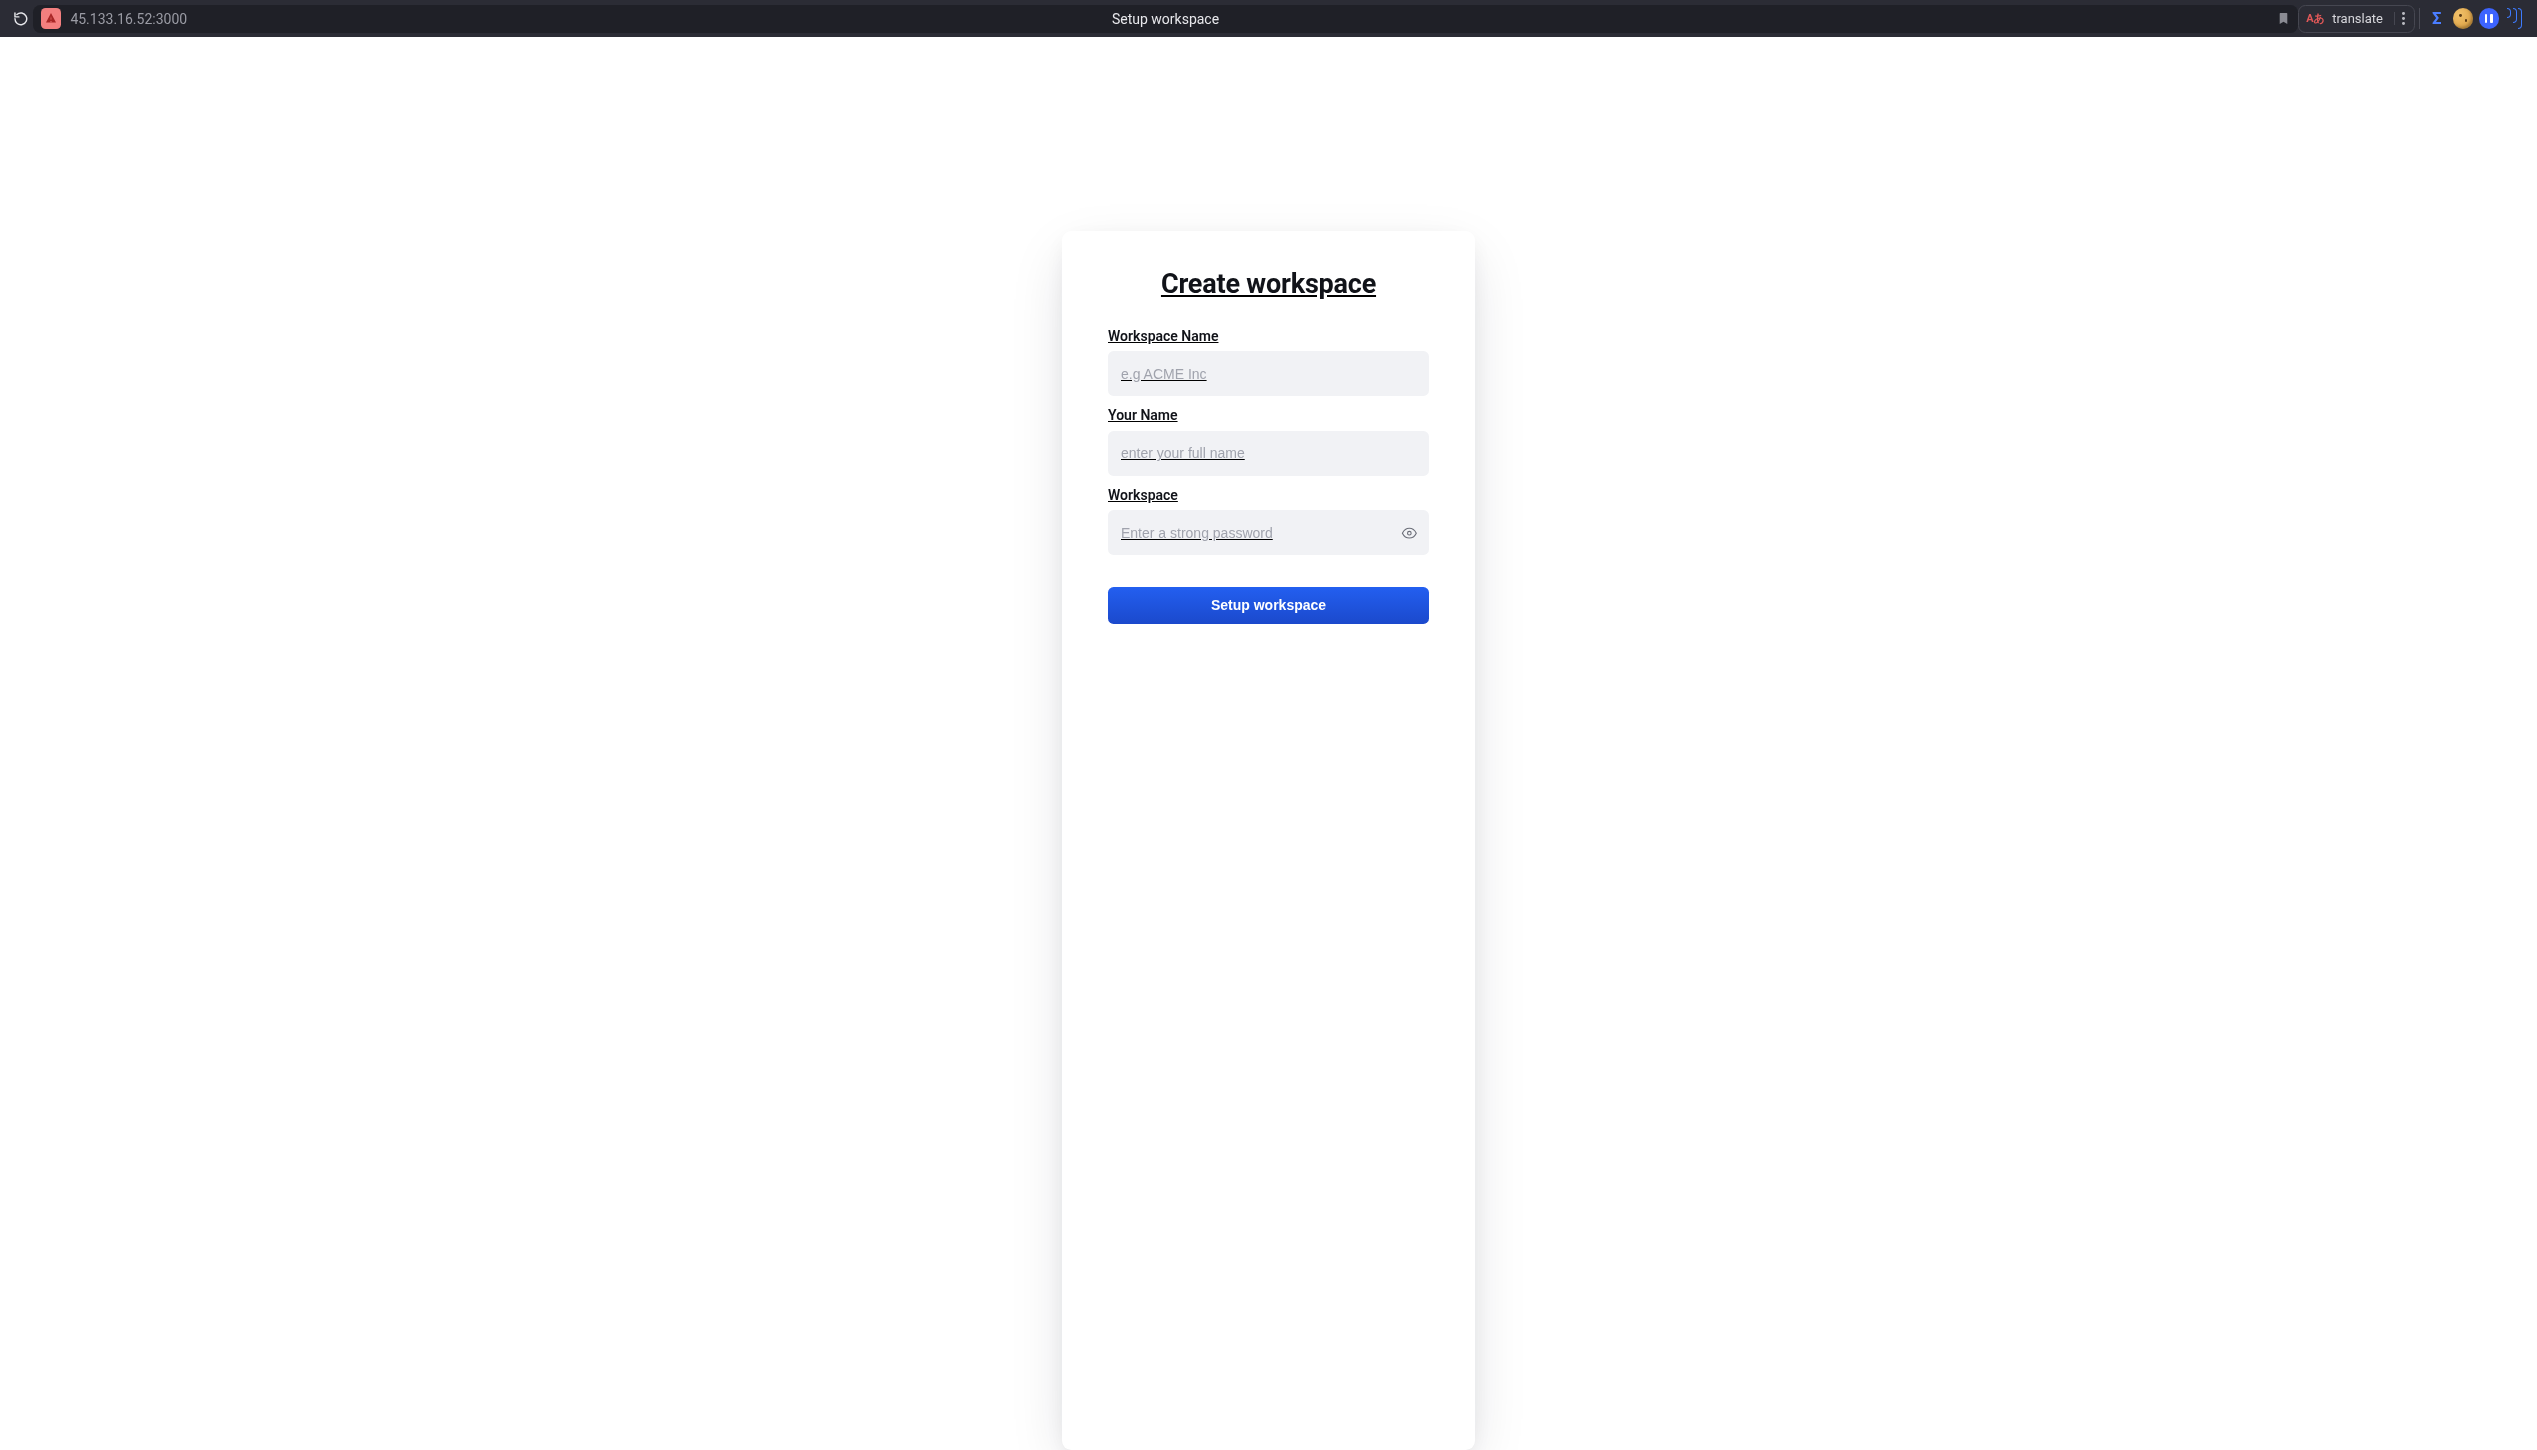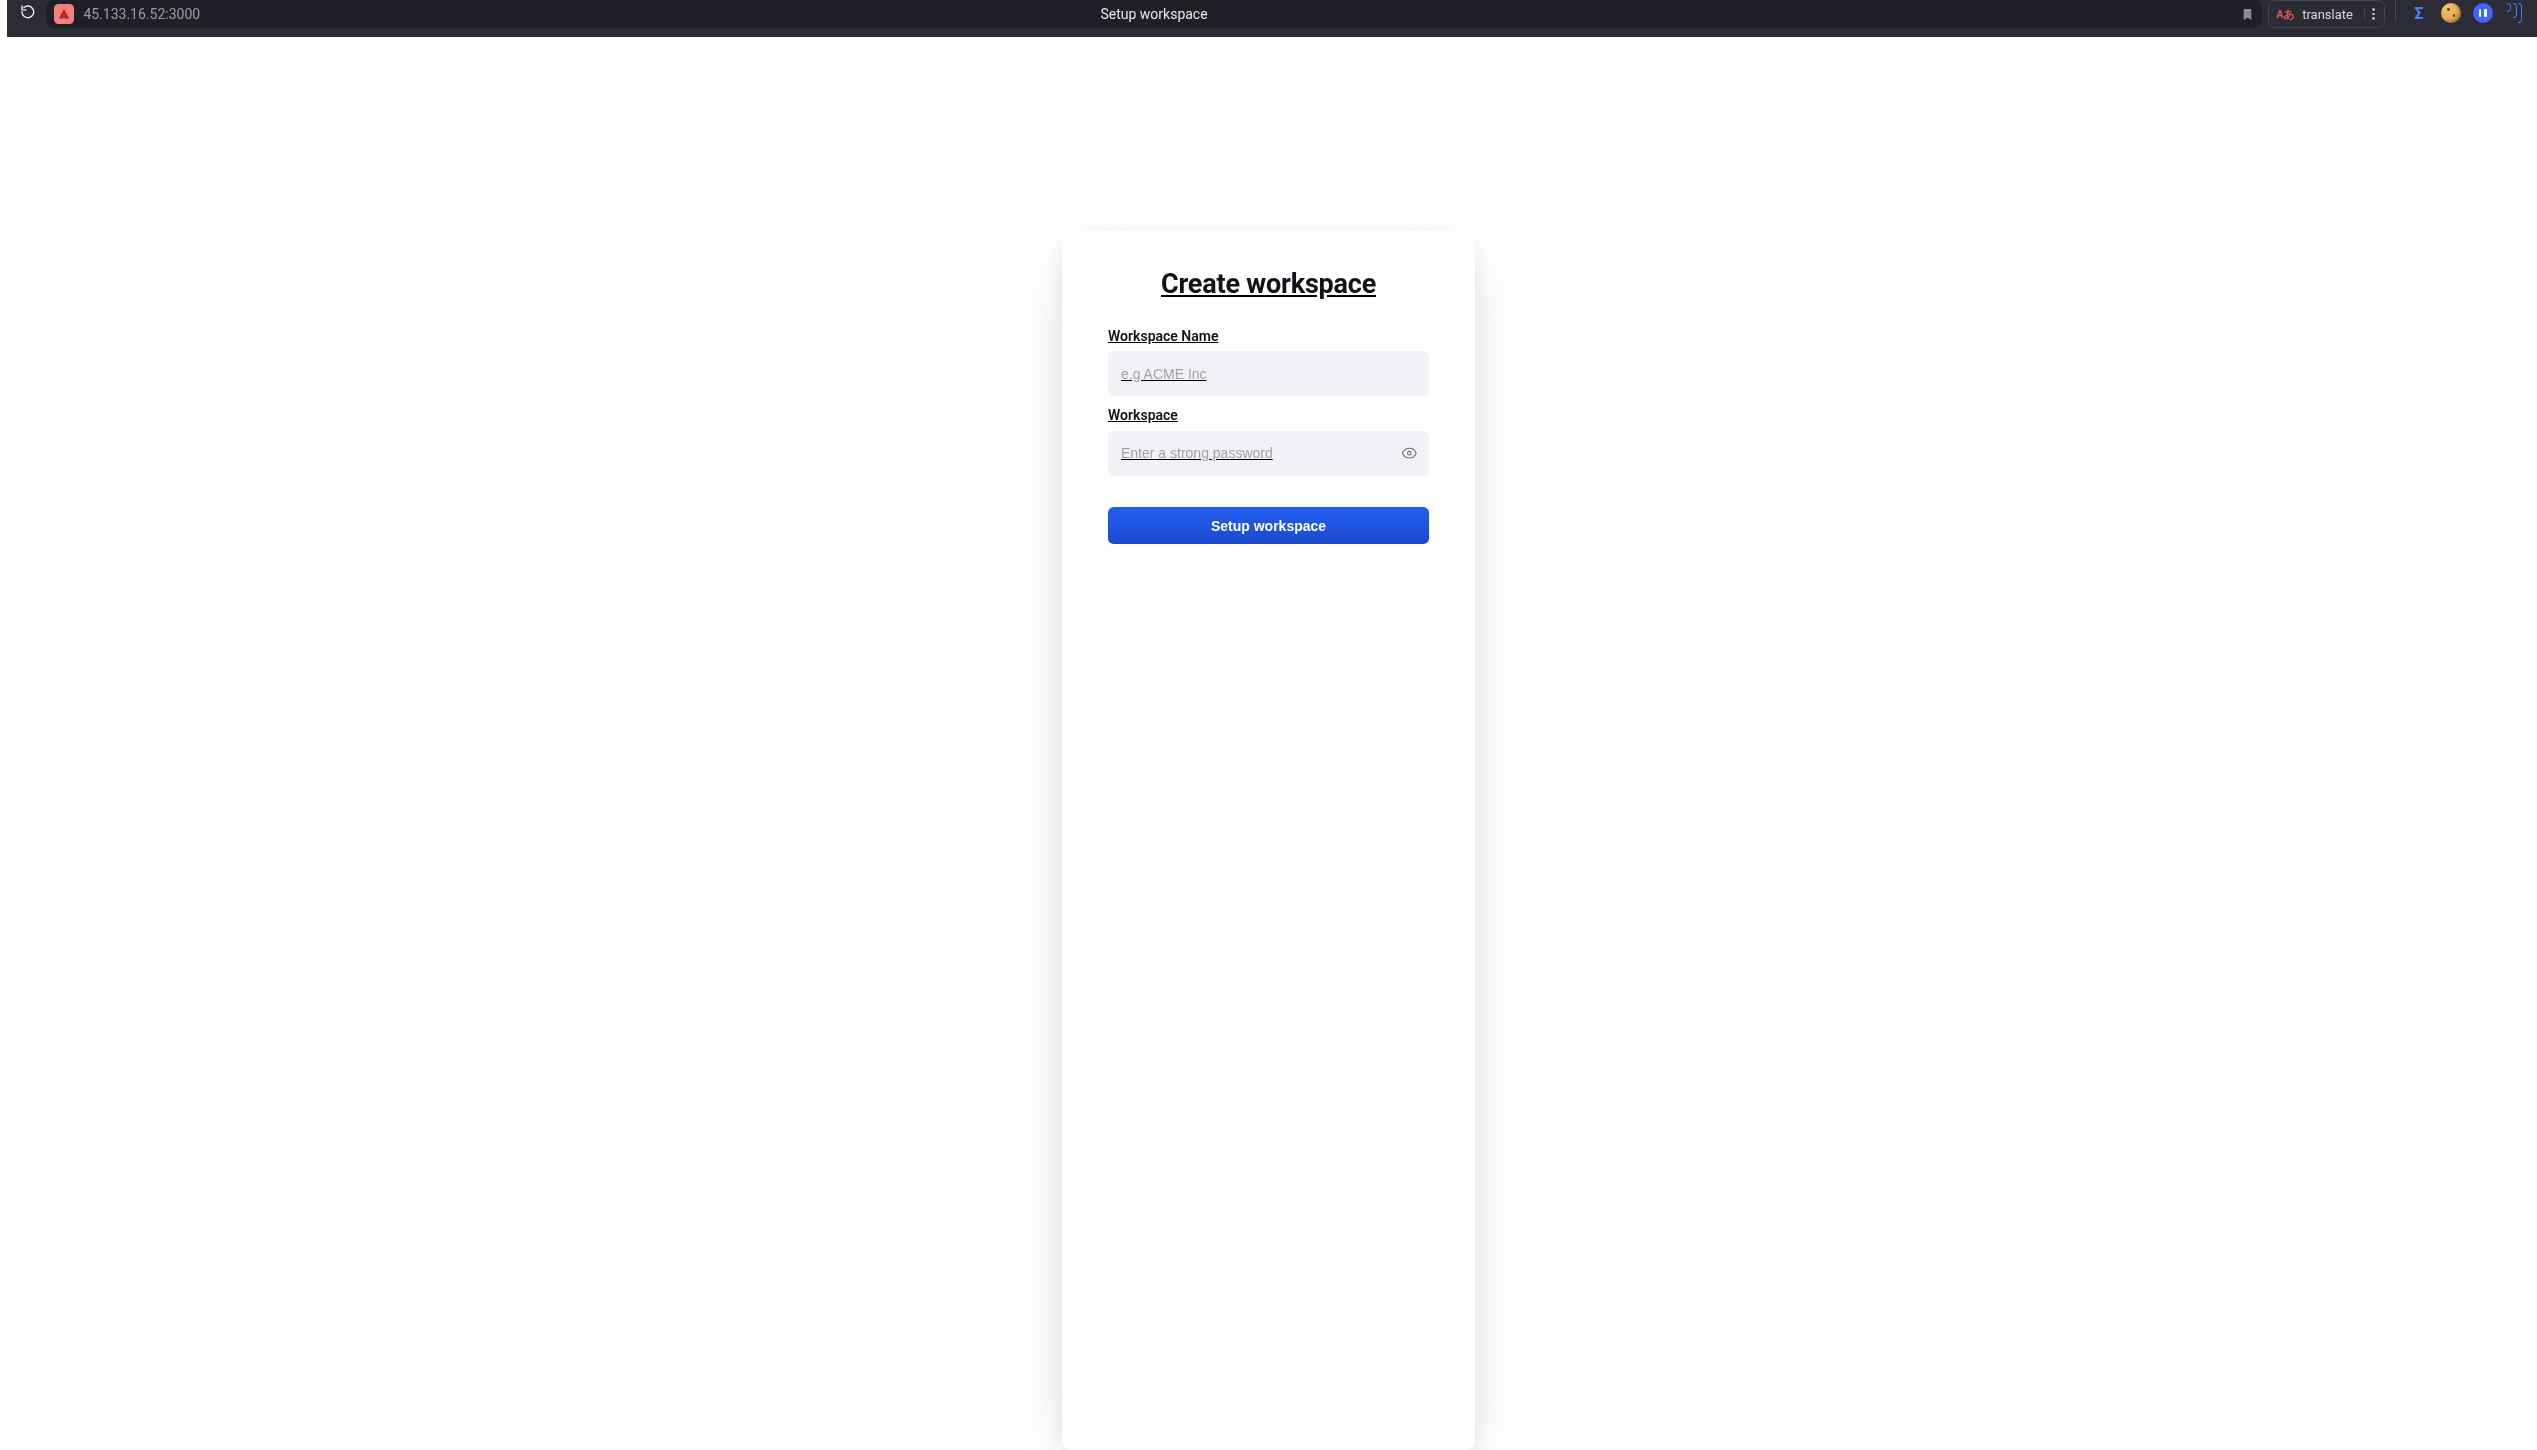--- a/index.html
+++ b/index.html
@@ -15,10 +15,10 @@
     height: 37px;
     background: #2b2c35;
     display: flex;
+    align-items: center;
     padding: 0 9.3px;
-    gap: 6px;
+    gap: 0;
     position: relative;
-    margin-left: 7px;
   }
   .reload-btn {
     width: 24px; height: 24px;

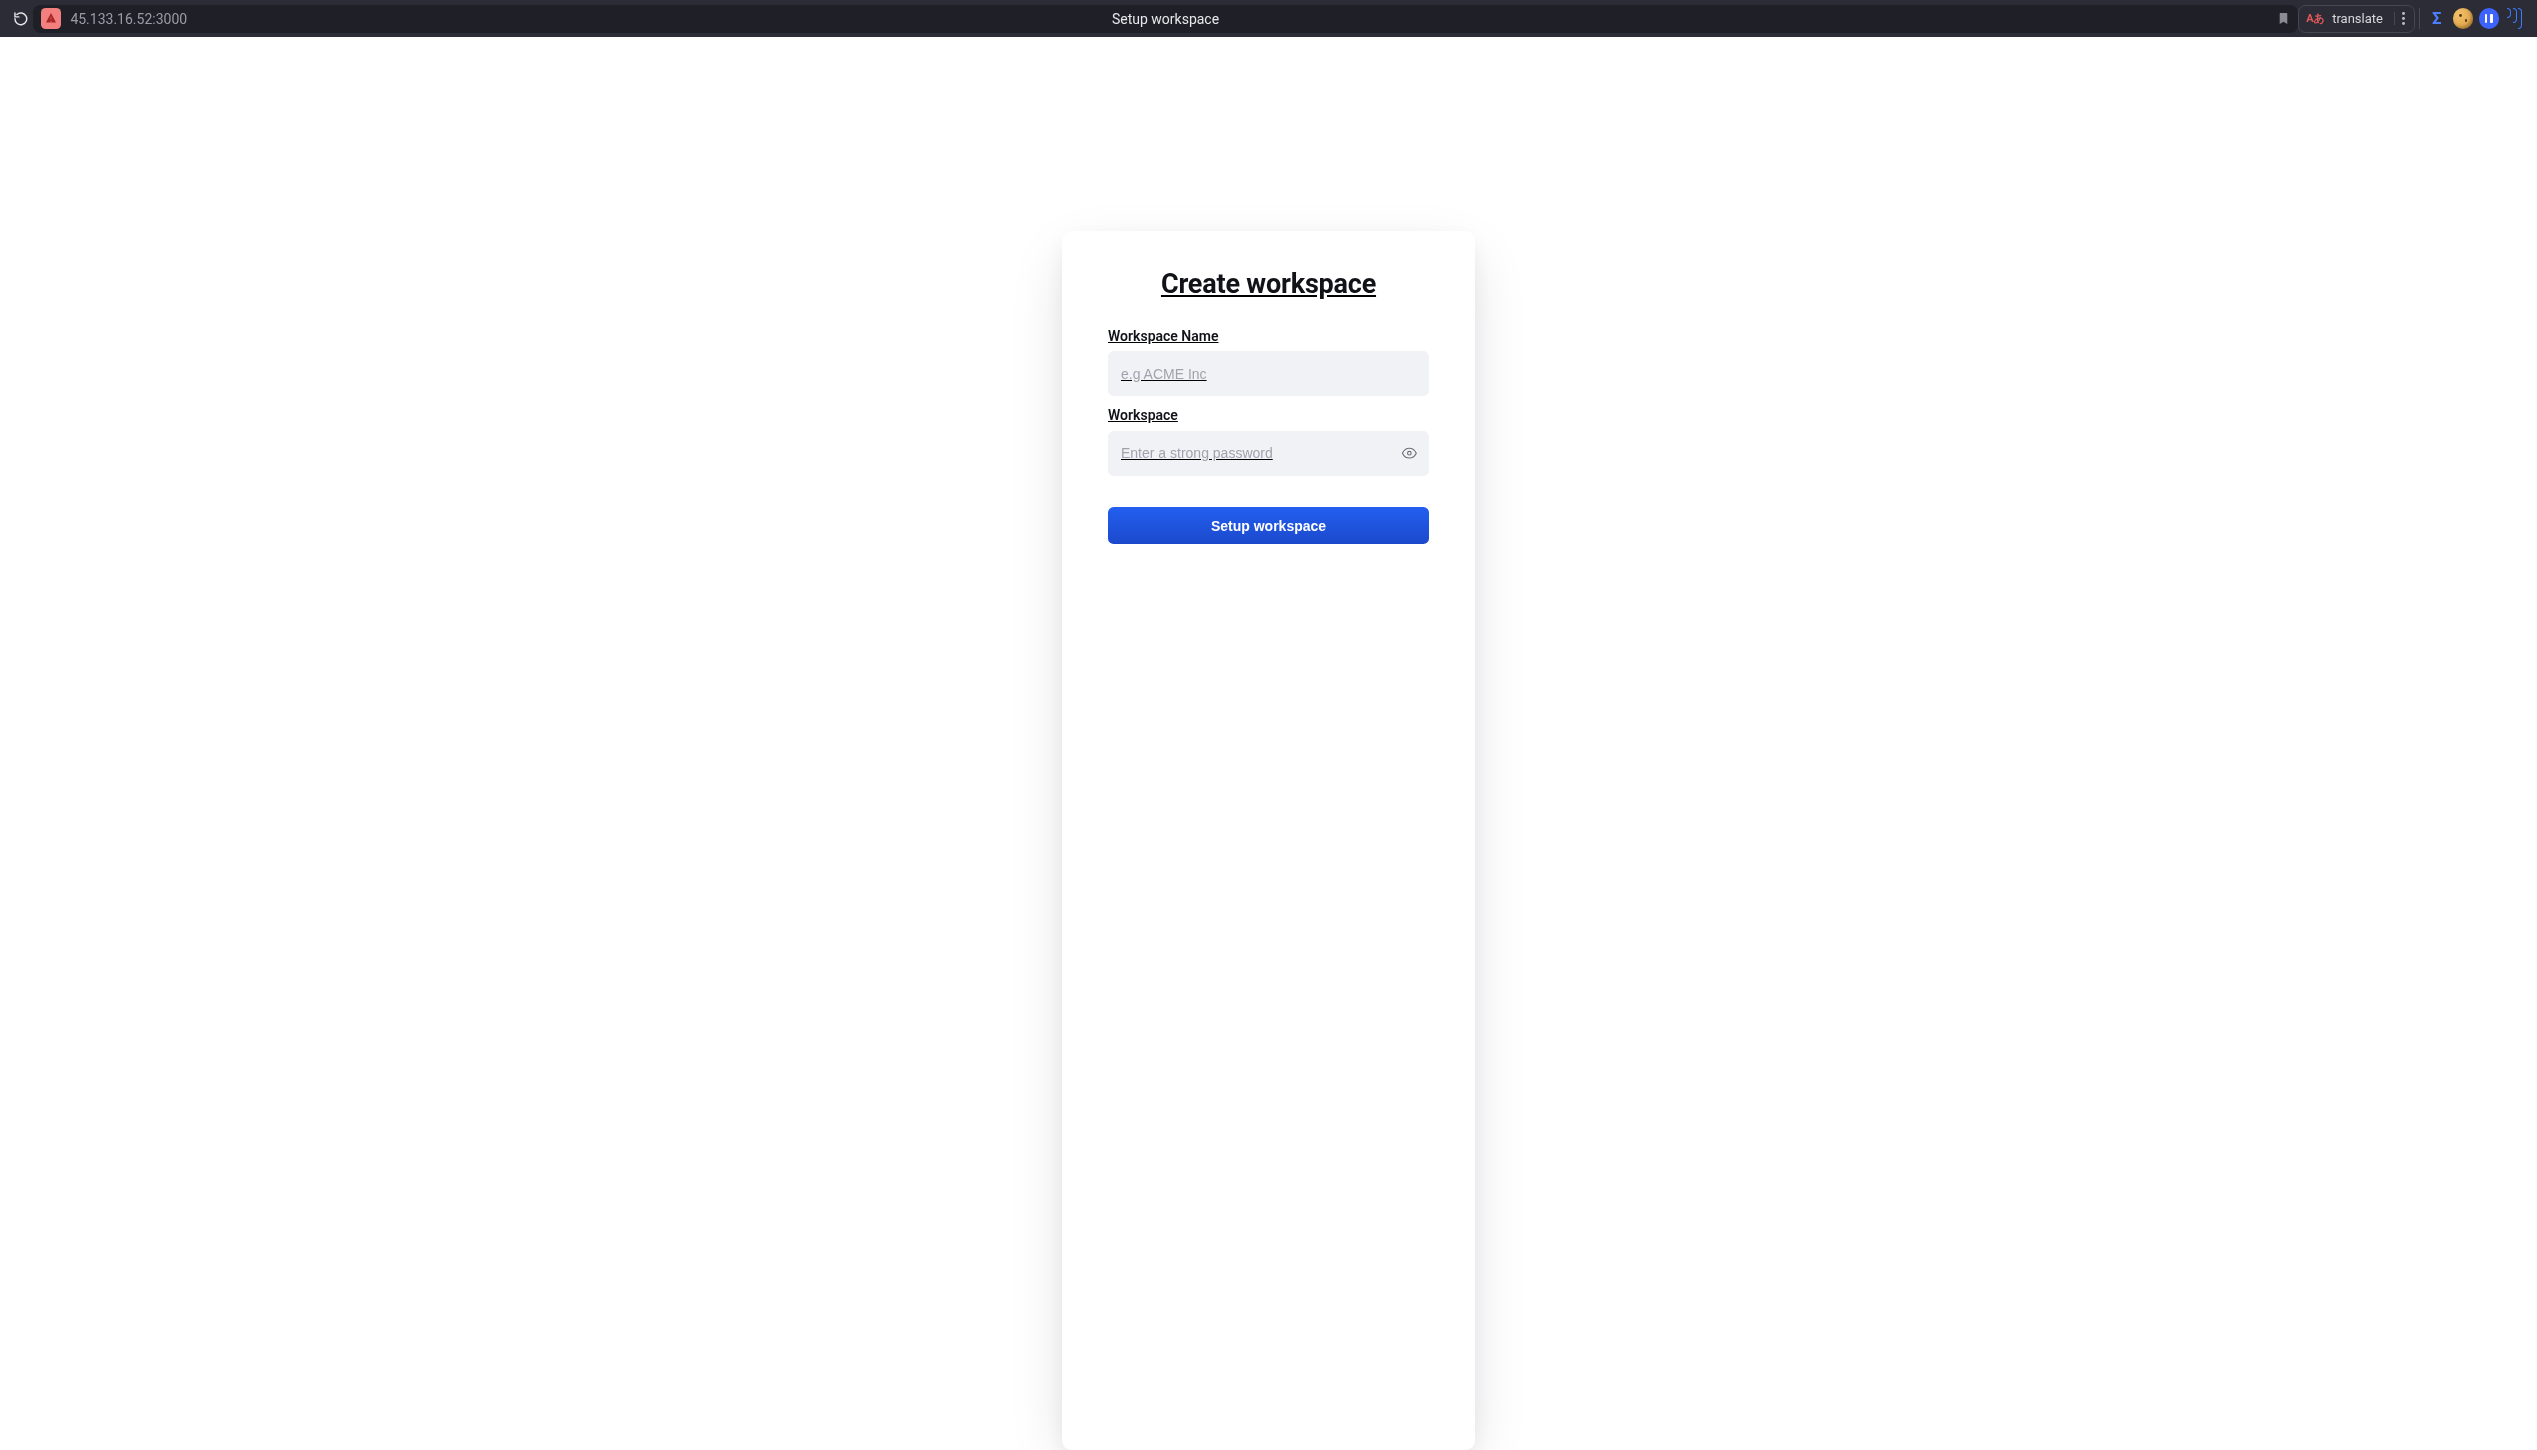--- a/index.html
+++ b/index.html
@@ -253,6 +253,12 @@
       </div>
     </div>
 
+    <div class="field">
+      <label>Your Name</label>
+      <div class="input-shell">
+        <input type="text" placeholder="enter your full name" style="">
+      </div>
+    </div>
 
 
     <div class="field">

